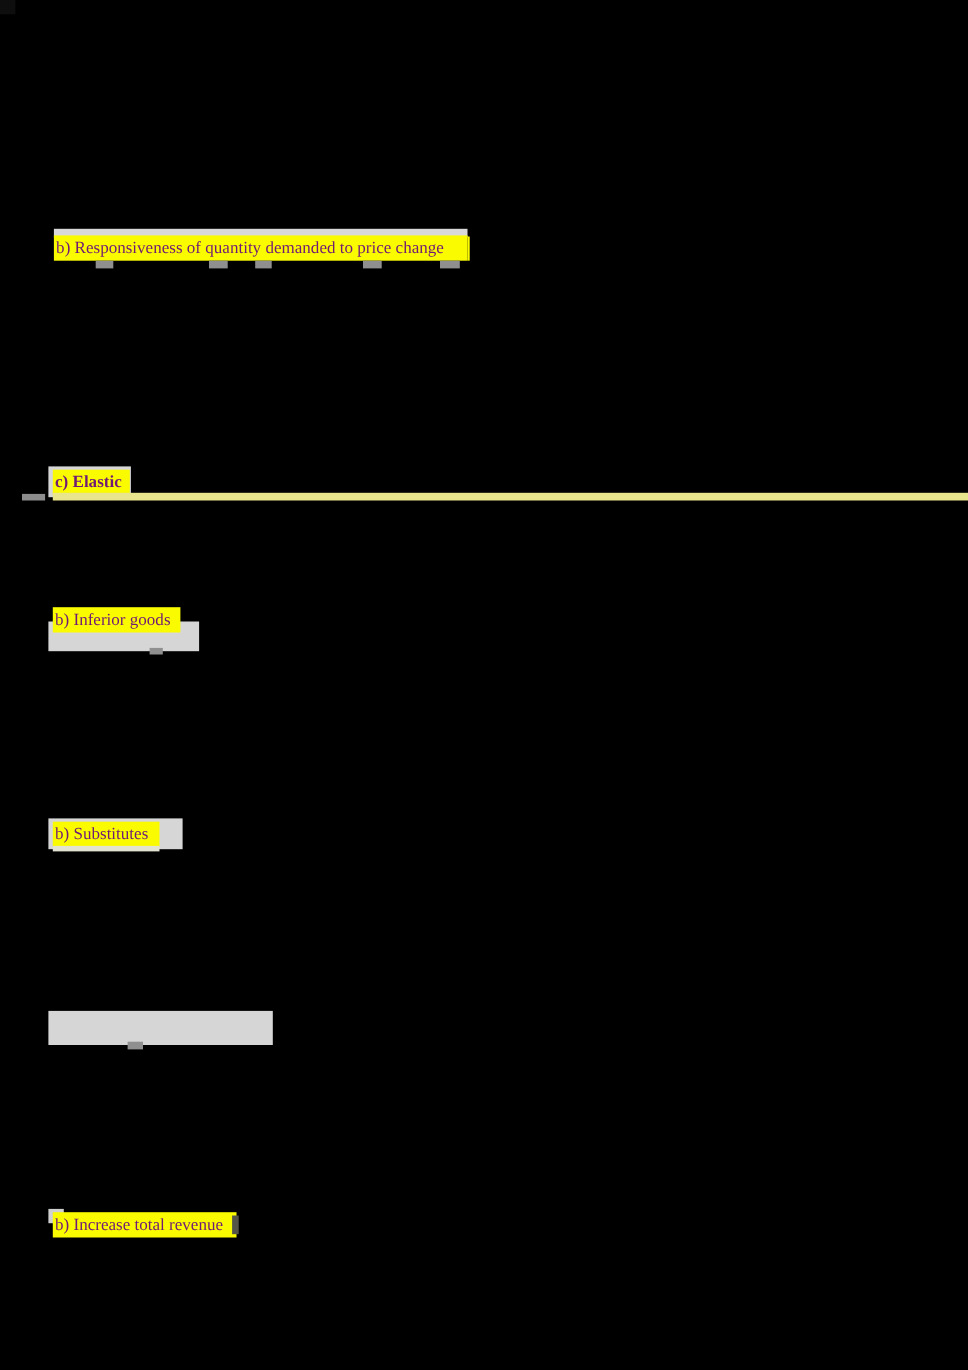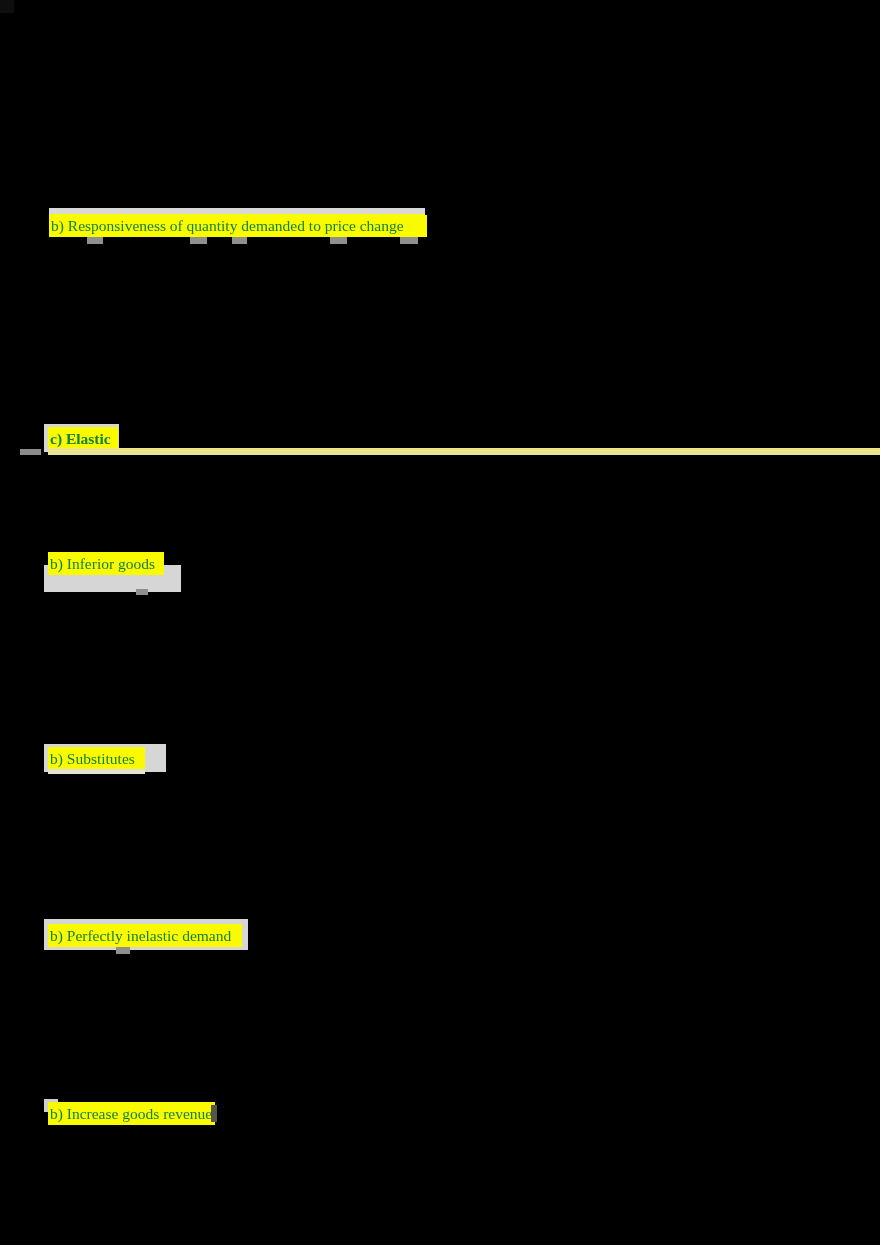--- a/index.html
+++ b/index.html
@@ -14,7 +14,7 @@
   .hl{
     position:absolute;
     background:#fbfb00;
-    color:#15803d;
+    color:#701a75;
     font-size:15.5px;
     line-height:23px;
     height:23px;

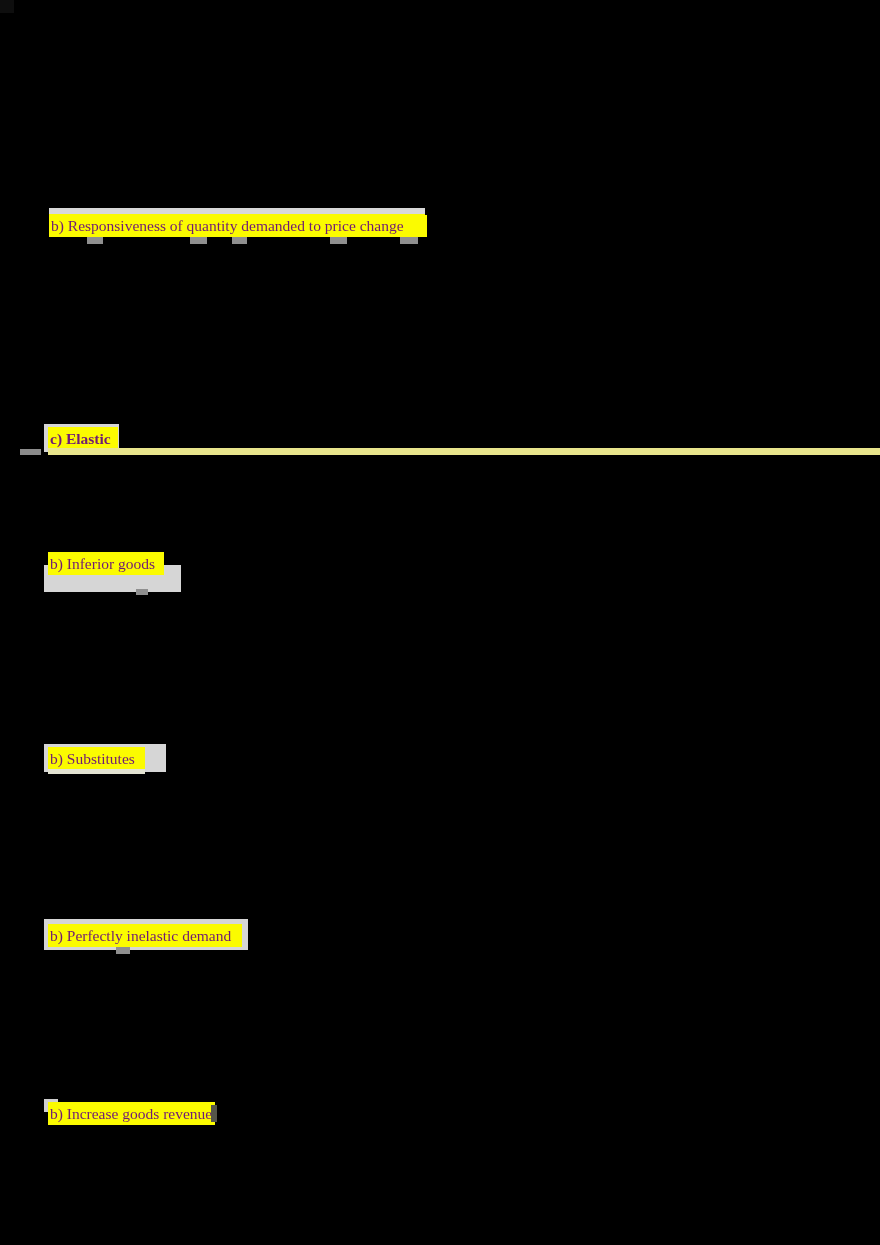--- a/index.html
+++ b/index.html
@@ -86,7 +86,6 @@
   <div class="bottomstrip"></div>
 
   <div class="graybox gb5"></div>
-  <div class="hl h5">b) Perfectly inelastic demand</div>
   <div class="artifact d7"></div>
 
   <div class="graybox gb6"></div>

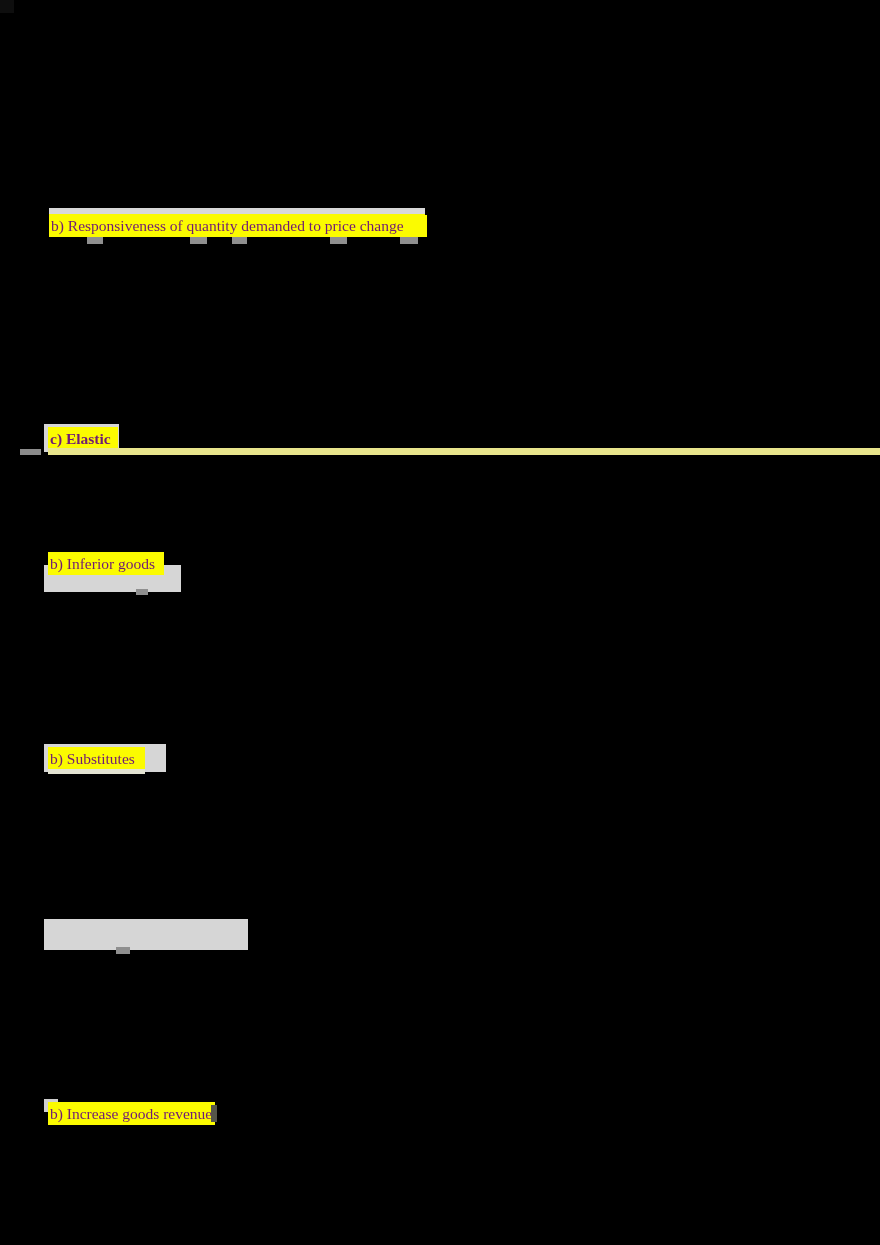--- a/index.html
+++ b/index.html
@@ -89,7 +89,7 @@
   <div class="artifact d7"></div>
 
   <div class="graybox gb6"></div>
-  <div class="hl h6">b) Increase goods revenue</div>
+  <div class="hl h6">b) Increase total revenue</div>
   <div class="endmark"></div>
 
 </div>

